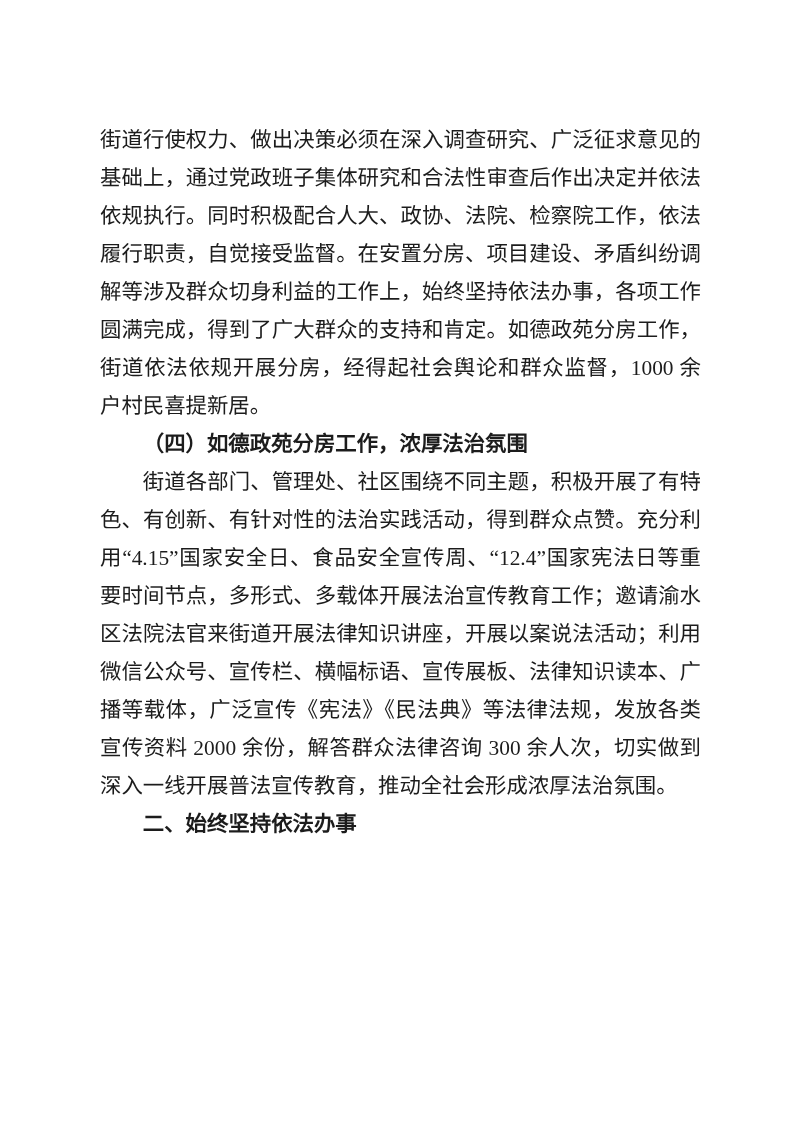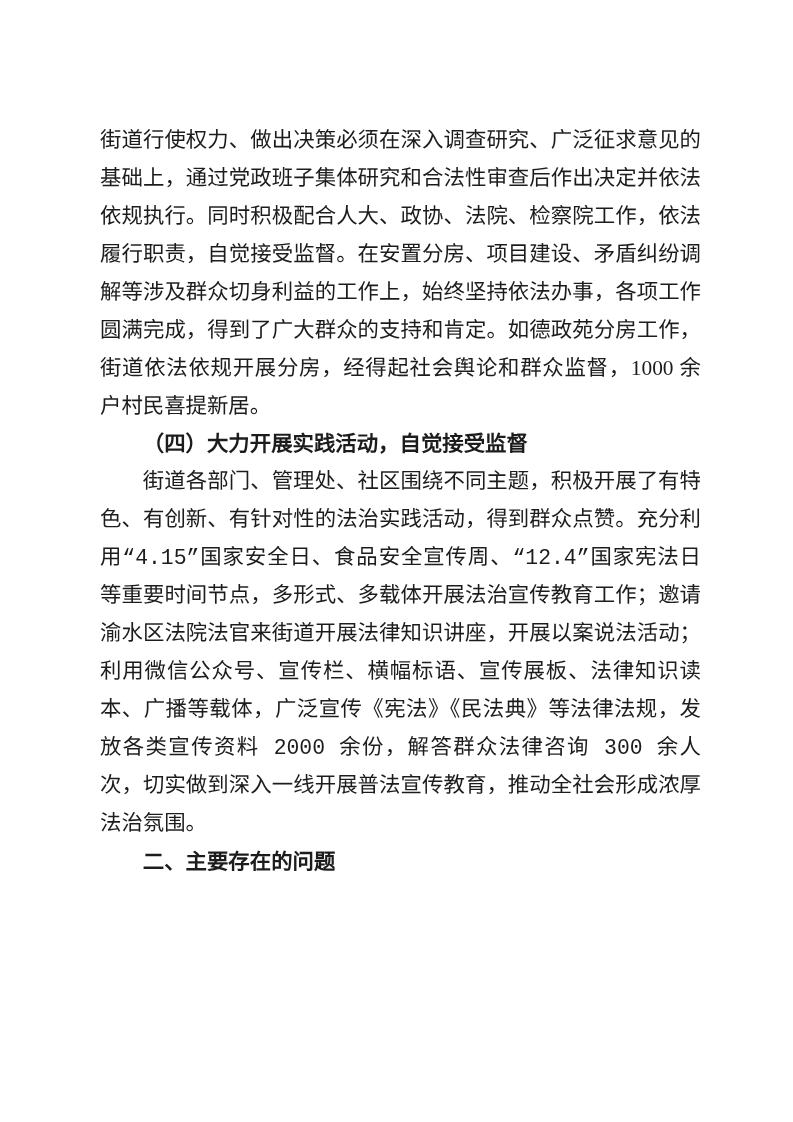--- a/index.html
+++ b/index.html
@@ -70,7 +70,7 @@
 
     <p class="para no-indent">街道行使权力、做出决策必须在深入调查研究、广泛征求意见的基础上，通过党政班子集体研究和合法性审查后作出决定并依法依规执行。同时积极配合人大、政协、法院、检察院工作，依法履行职责，自觉接受监督。在安置分房、项目建设、矛盾纠纷调解等涉及群众切身利益的工作上，始终坚持依法办事，各项工作圆满完成，得到了广大群众的支持和肯定。如德政苑分房工作，街道依法依规开展分房，经得起社会舆论和群众监督，1000 余户村民喜提新居。</p>
 
-    <h3 class="heading-sub">（四）大力开展实践活动，自觉接受监督</h3>
+    <h3 class="heading-sub">（四）如德政苑分房工作，浓厚法治氛围</h3>
 
     <p class="para indent-2">街道各部门、管理处、社区围绕不同主题，积极开展了有特色、有创新、有针对性的法治实践活动，得到群众点赞。充分利用“4.15”国家安全日、食品安全宣传周、“12.4”国家宪法日等重要时间节点，多形式、多载体开展法治宣传教育工作；邀请渝水区法院法官来街道开展法律知识讲座，开展以案说法活动；利用微信公众号、宣传栏、横幅标语、宣传展板、法律知识读本、广播等载体，广泛宣传《宪法》《民法典》等法律法规，发放各类宣传资料 2000 余份，解答群众法律咨询 300 余人次，切实做到深入一线开展普法宣传教育，推动全社会形成浓厚法治氛围。</p>
 

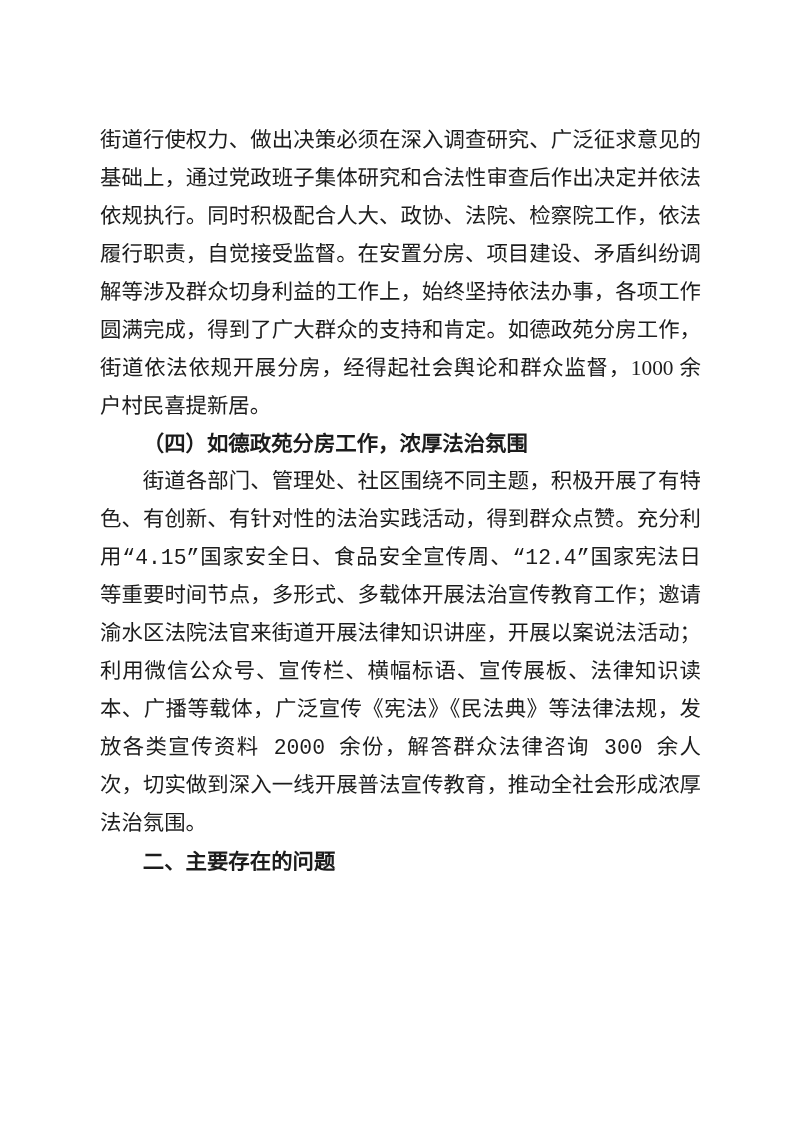--- a/index.html
+++ b/index.html
@@ -41,7 +41,6 @@
   }
   .indent-2 {
     text-indent: 2em;
-    font-family: Liberation Mono, monospace;
   }
   .no-indent {
     text-indent: 0;

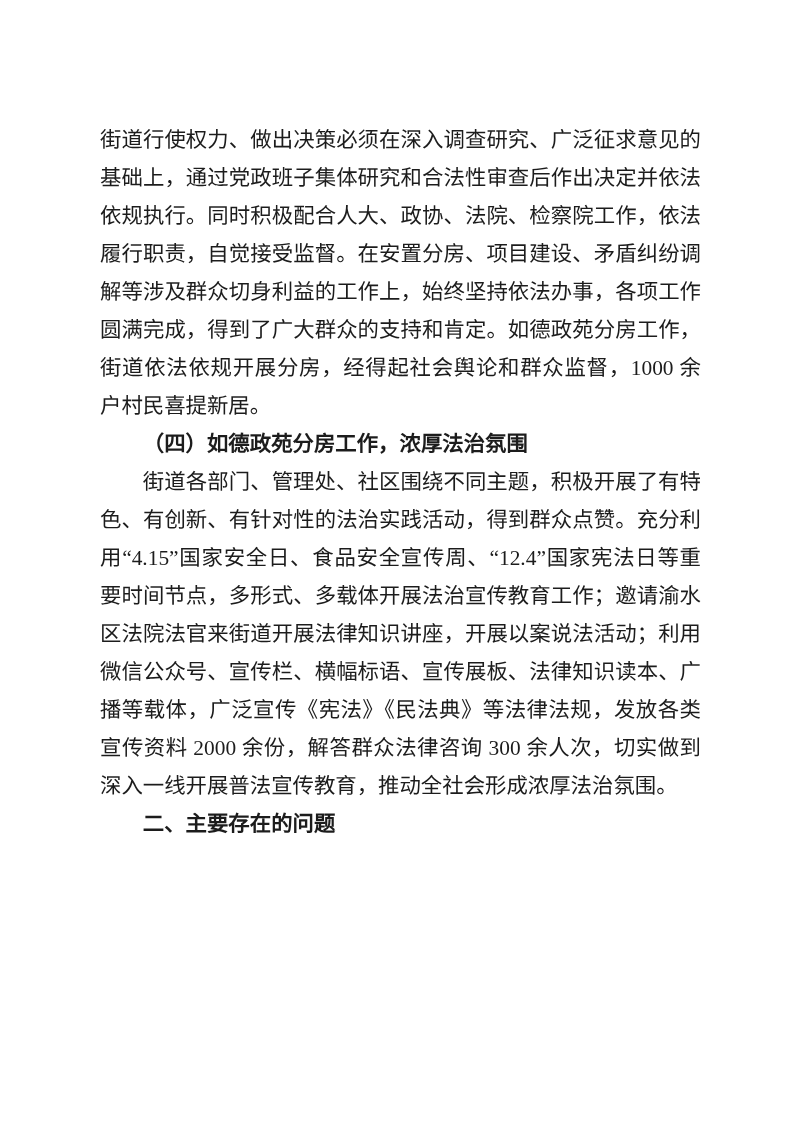--- a/index.html
+++ b/index.html
@@ -73,7 +73,7 @@
 
     <p class="para indent-2">街道各部门、管理处、社区围绕不同主题，积极开展了有特色、有创新、有针对性的法治实践活动，得到群众点赞。充分利用“4.15”国家安全日、食品安全宣传周、“12.4”国家宪法日等重要时间节点，多形式、多载体开展法治宣传教育工作；邀请渝水区法院法官来街道开展法律知识讲座，开展以案说法活动；利用微信公众号、宣传栏、横幅标语、宣传展板、法律知识读本、广播等载体，广泛宣传《宪法》《民法典》等法律法规，发放各类宣传资料 2000 余份，解答群众法律咨询 300 余人次，切实做到深入一线开展普法宣传教育，推动全社会形成浓厚法治氛围。</p>
 
-    <h2 class="heading-chapter">二、主要存在的问题</h2>
+    <h2 class="heading-chapter">二、始终坚持依法办事</h2>
 
 
   </div>

